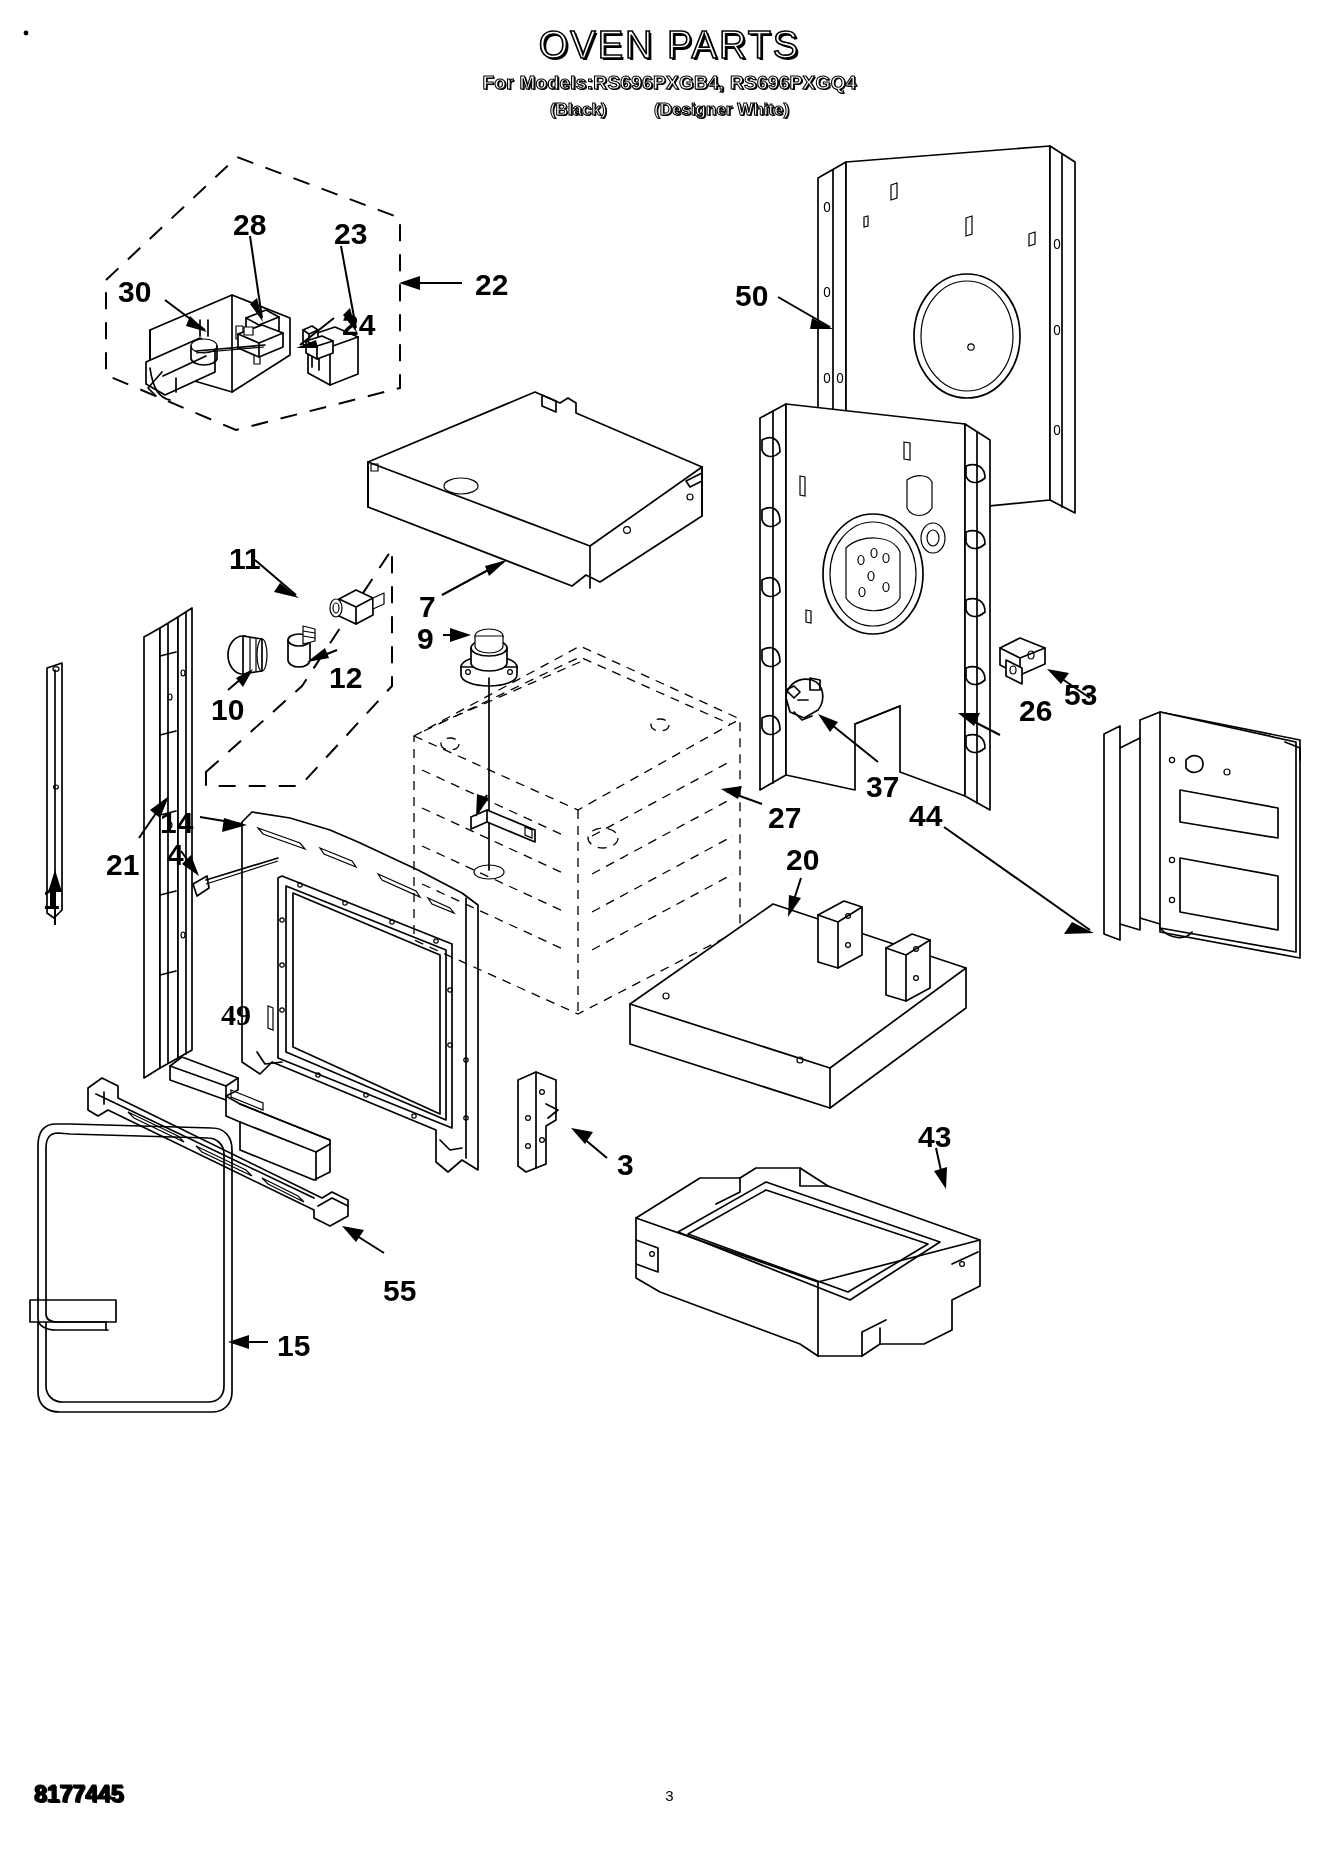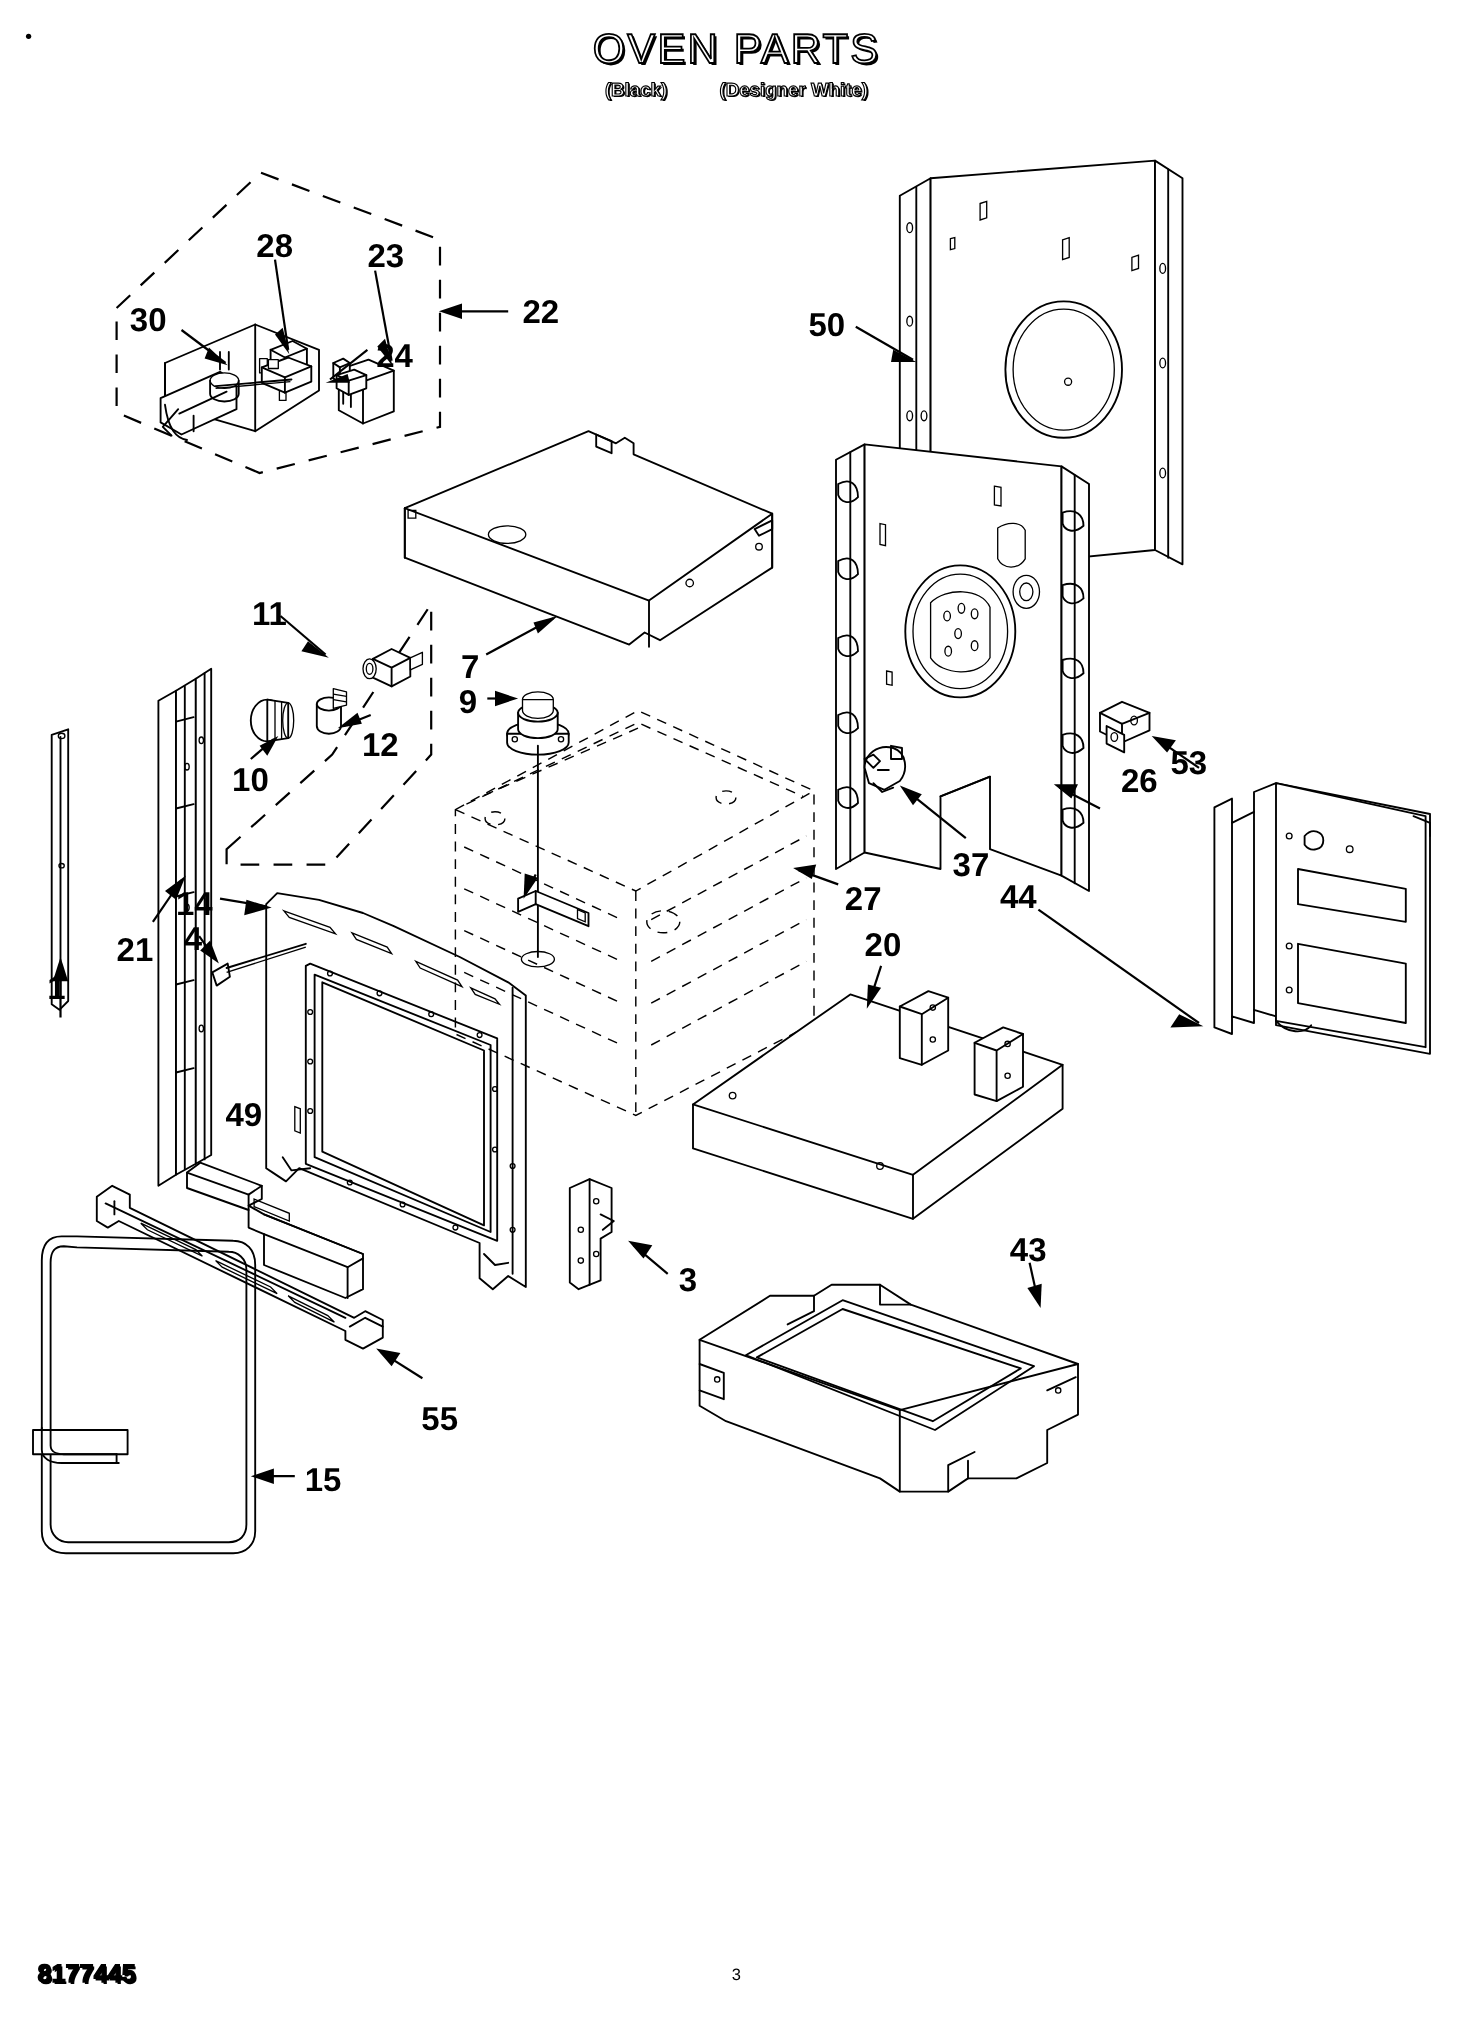--- a/index.html
+++ b/index.html
@@ -65,6 +65,7 @@
 
   <div class="title-block">
     <div class="doc-title">OVEN PARTS</div>
+    <div class="doc-subtitle">For Models:RS696PXGB4, RS696PXGQ4</div>
     <div class="doc-variants">
       <span>(Black)</span>
       <span class="vgap"></span>

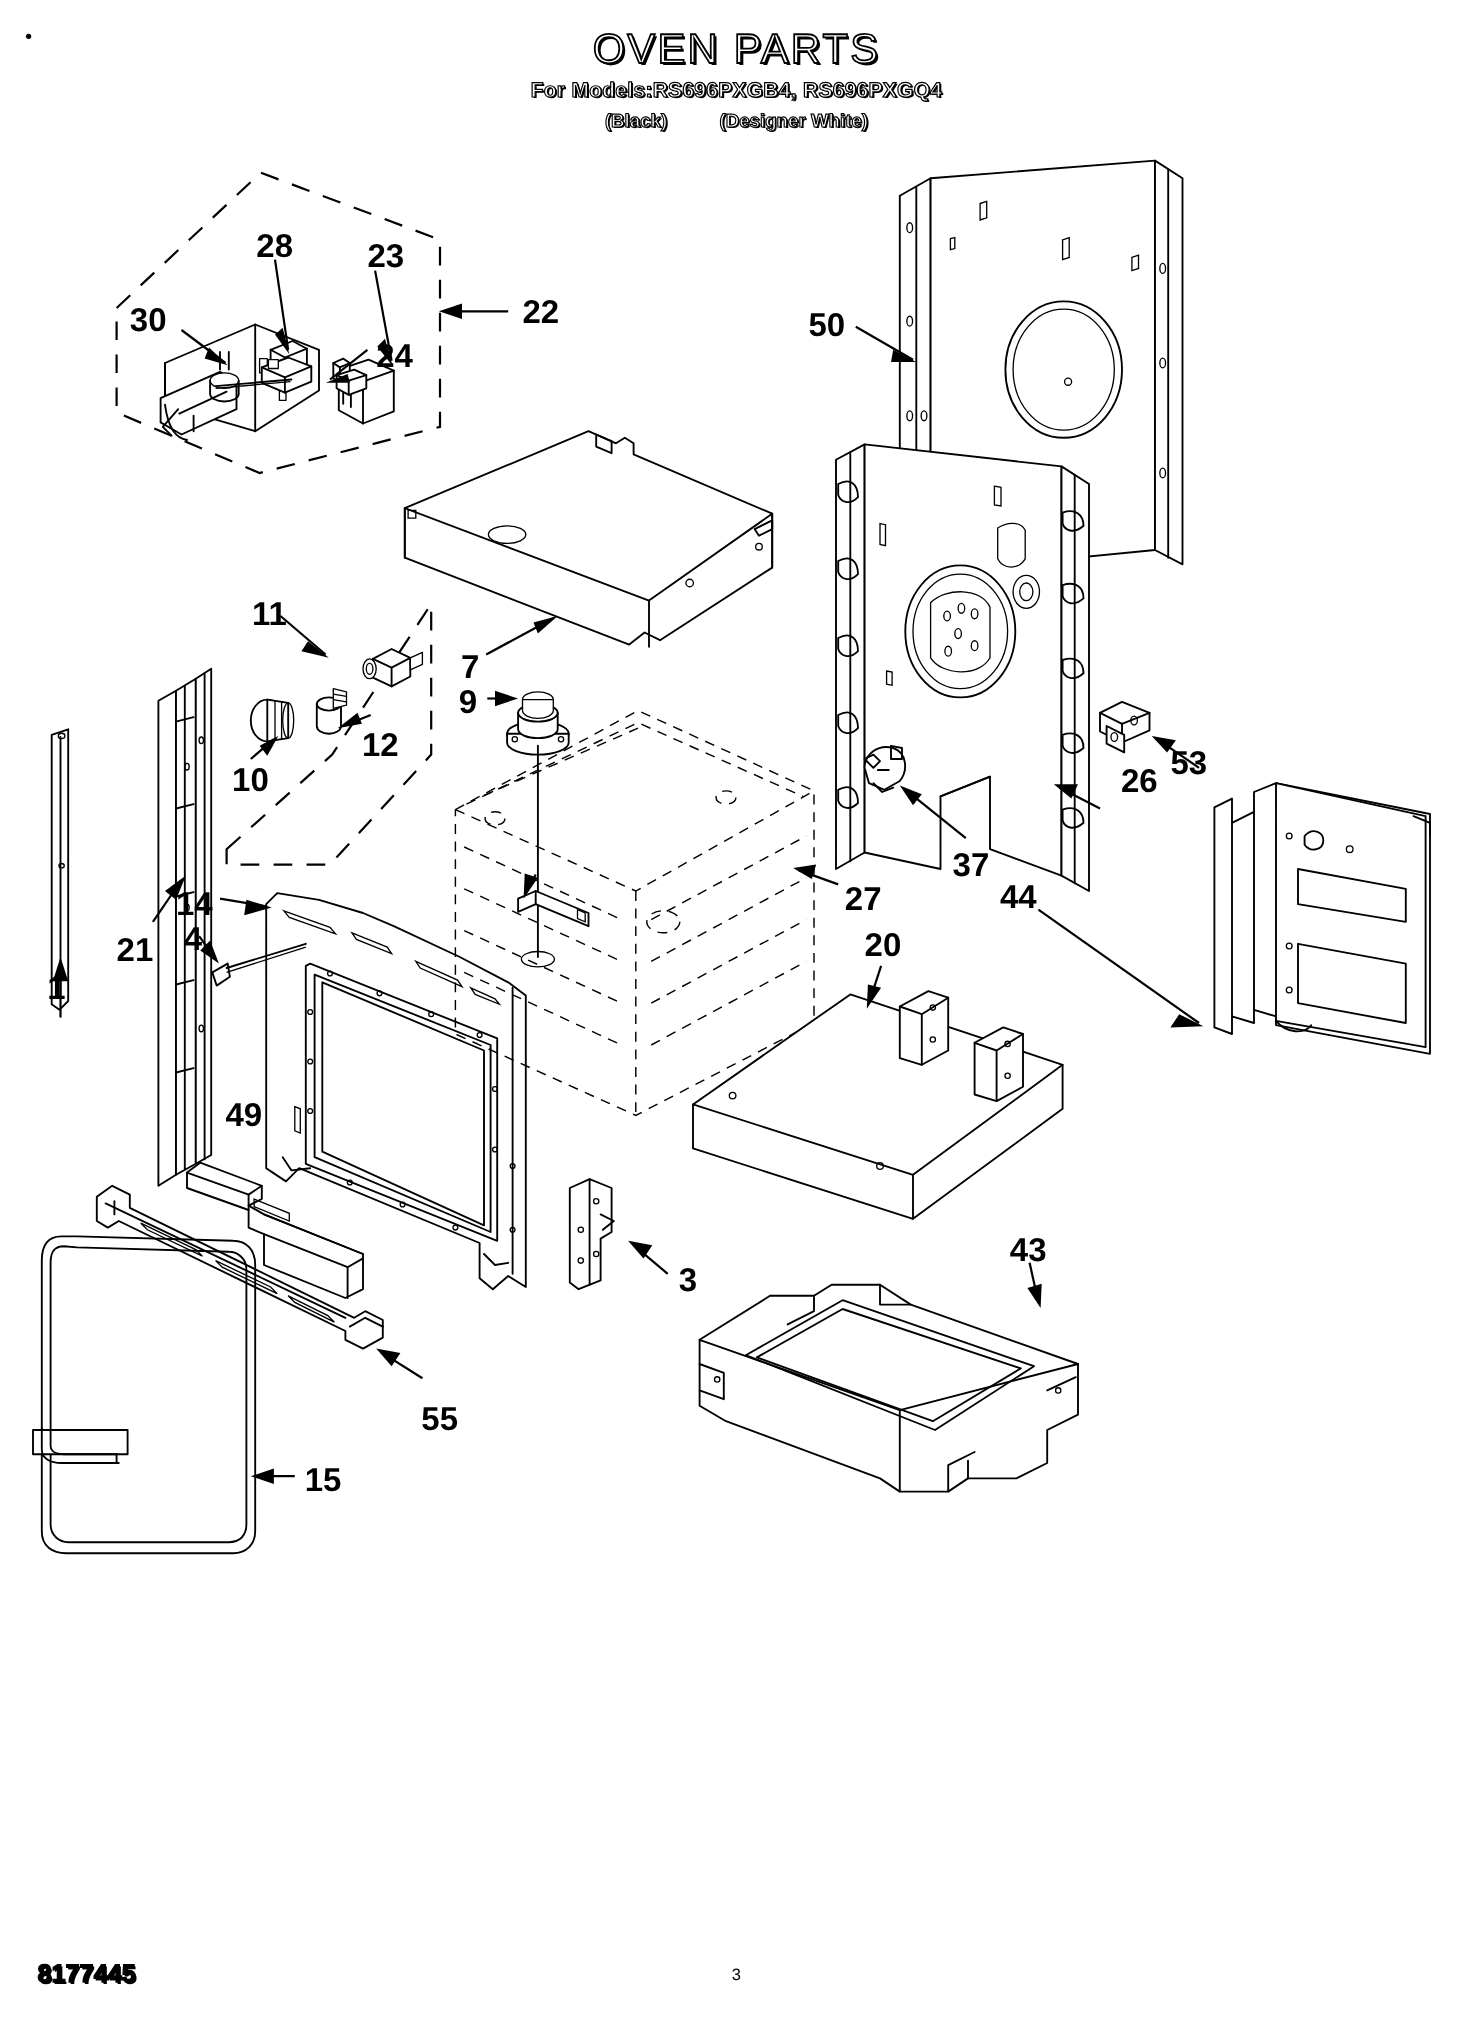--- a/index.html
+++ b/index.html
@@ -521,7 +521,7 @@
       <div class="callout" style="left: 768px; top: 803px;">27</div>
       <div class="callout" style="left: 909px; top: 801px;">44</div>
       <div class="callout" style="left: 786px; top: 845px;">20</div>
-      <div class="callout" style="left: 205px; top: 1000px;">49</div>
+      <div class="callout" style="left: 221px; top: 1000px; font-family: Liberation Serif, serif;">49</div>
       <div class="callout" style="left: 918px; top: 1122px;">43</div>
       <div class="callout" style="left: 617px; top: 1150px;">3</div>
       <div class="callout" style="left: 383px; top: 1252px; margin-top: 24px;">55</div>

